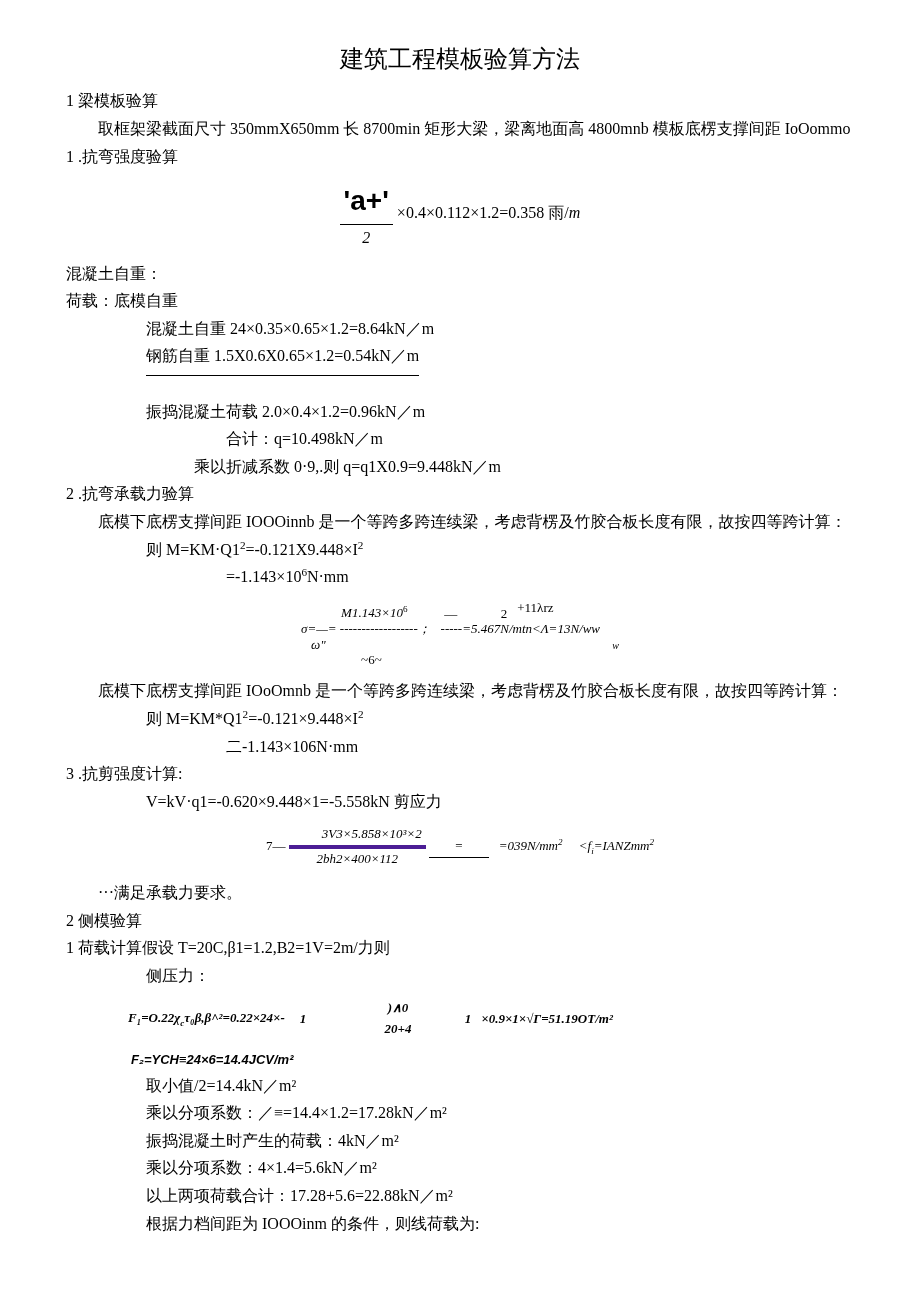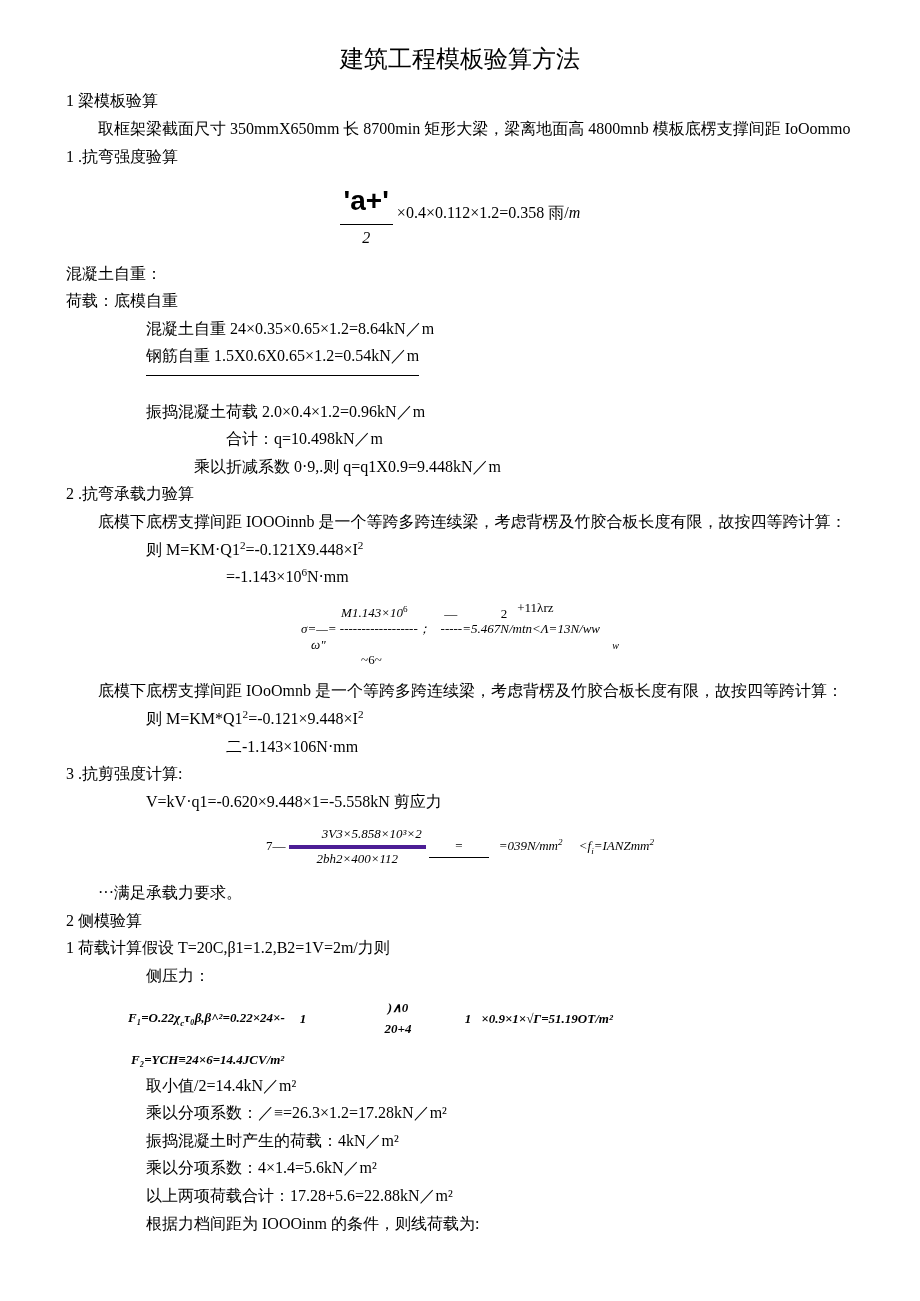--- a/index.html
+++ b/index.html
@@ -154,7 +154,7 @@
   <span style="display:inline-block;vertical-align:middle;">×0.9×1×√Γ=51.19OT/m²</span>
 </div>
 
-<div class="section indent2 bold italic small-formula" style="font-family:Liberation Serif, serif;">F₂=YCH≡24×6=14.4JCV/m²</div>
+<div class="section indent2 bold italic small-formula" style="font-family:Liberation Sans, sans-serif;">F₂=YCH≡24×6=14.4JCV/m²</div>
 
 <div class="section indent2">取小值/2=14.4kN／m²</div>
 <div class="section indent2">乘以分项系数：／≡=26.3×1.2=17.28kN／m²</div>

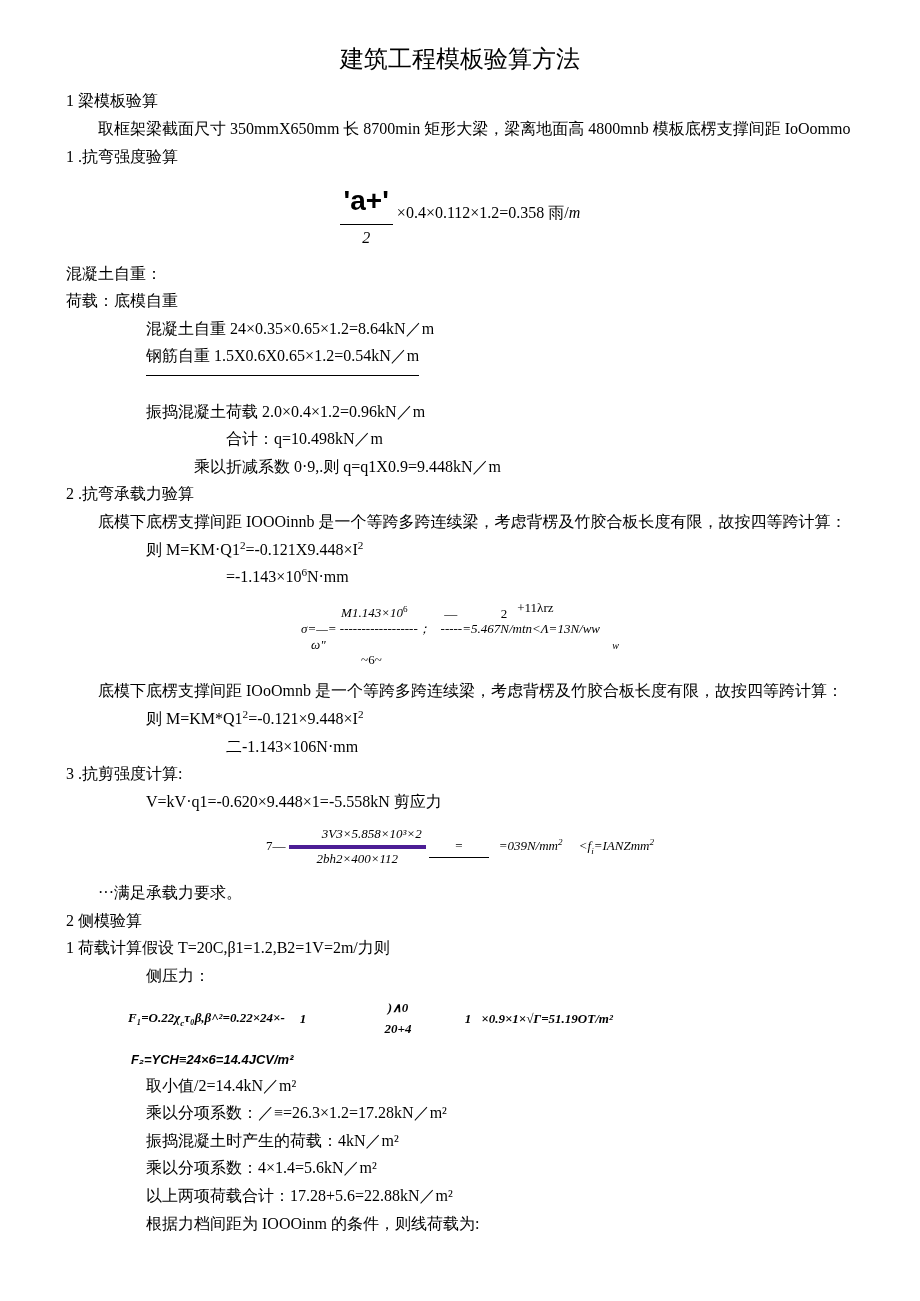--- a/index.html
+++ b/index.html
@@ -157,7 +157,7 @@
 <div class="section indent2 bold italic small-formula" style="font-family:Liberation Sans, sans-serif;">F₂=YCH≡24×6=14.4JCV/m²</div>
 
 <div class="section indent2">取小值/2=14.4kN／m²</div>
-<div class="section indent2">乘以分项系数：／≡=26.3×1.2=17.28kN／m²</div>
+<div class="section indent2">乘以分项系数：／≡=14.4×1.2=17.28kN／m²</div>
 <div class="section indent2">振捣混凝土时产生的荷载：4kN／m²</div>
 <div class="section indent2">乘以分项系数：4×1.4=5.6kN／m²</div>
 <div class="section indent2">以上两项荷载合计：17.28+5.6=22.88kN／m²</div>

